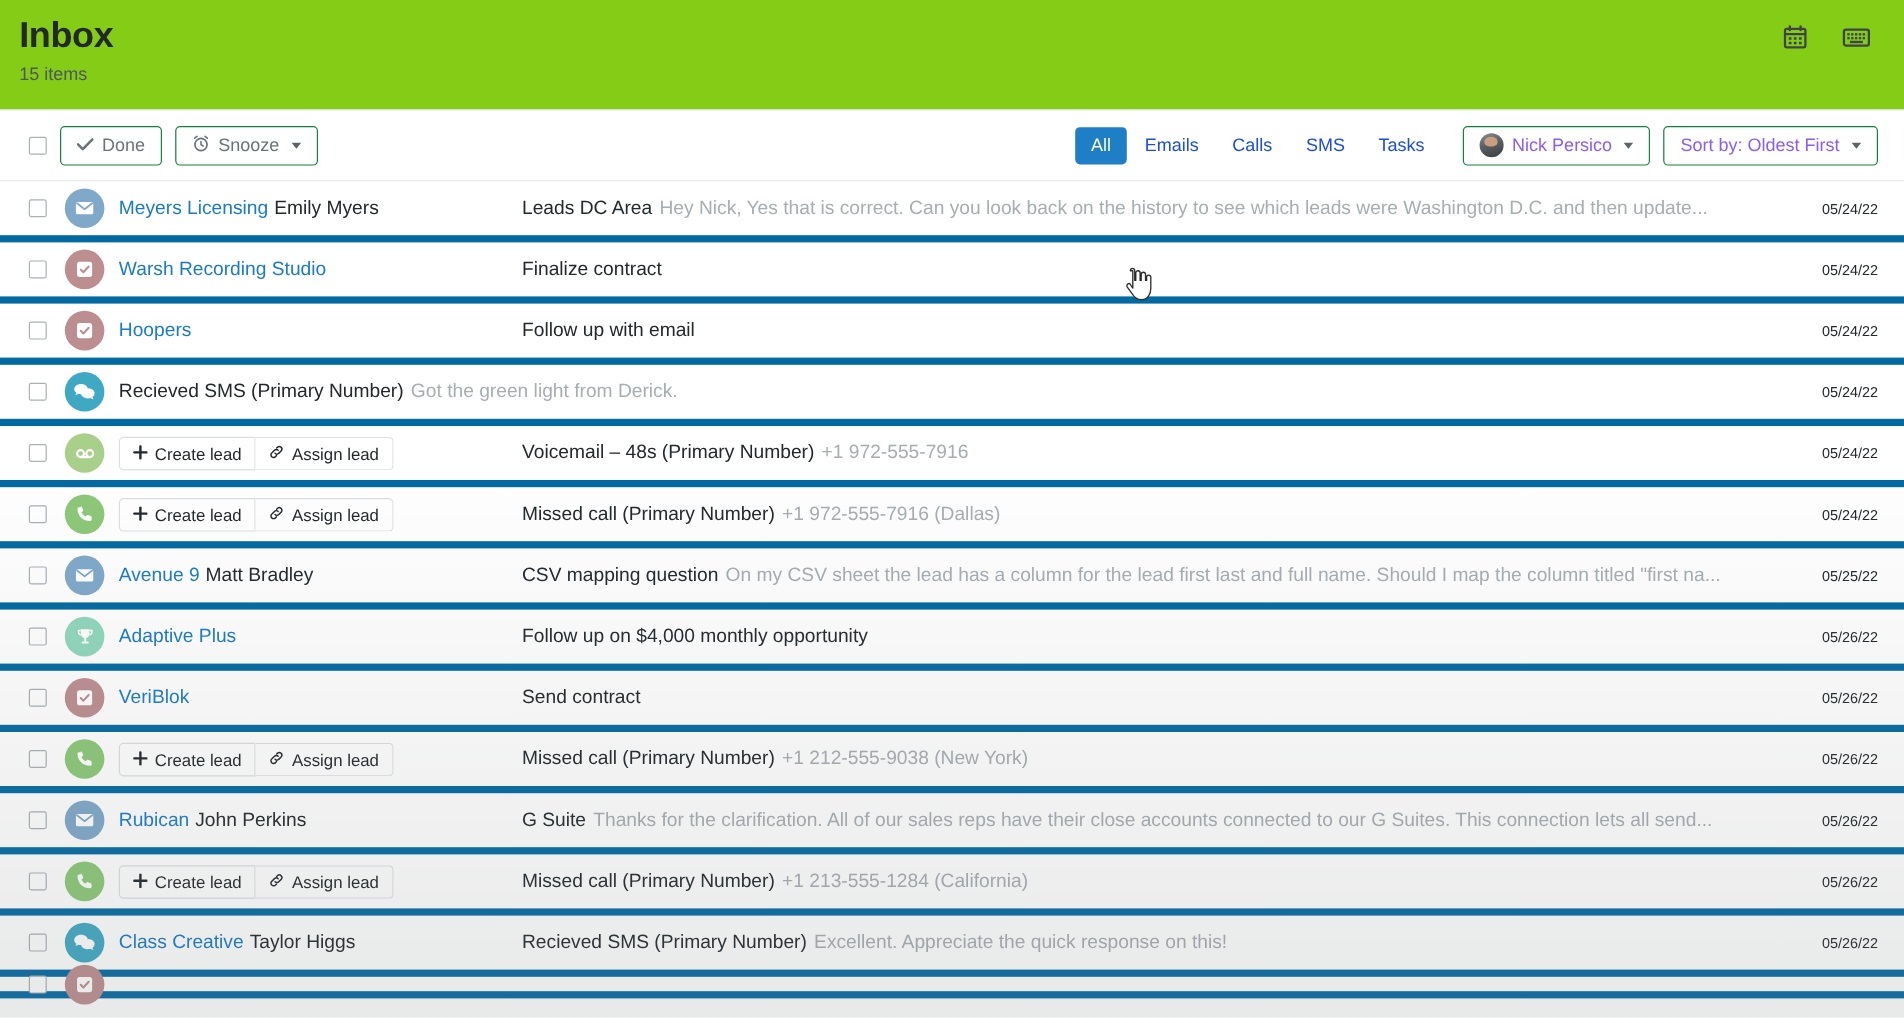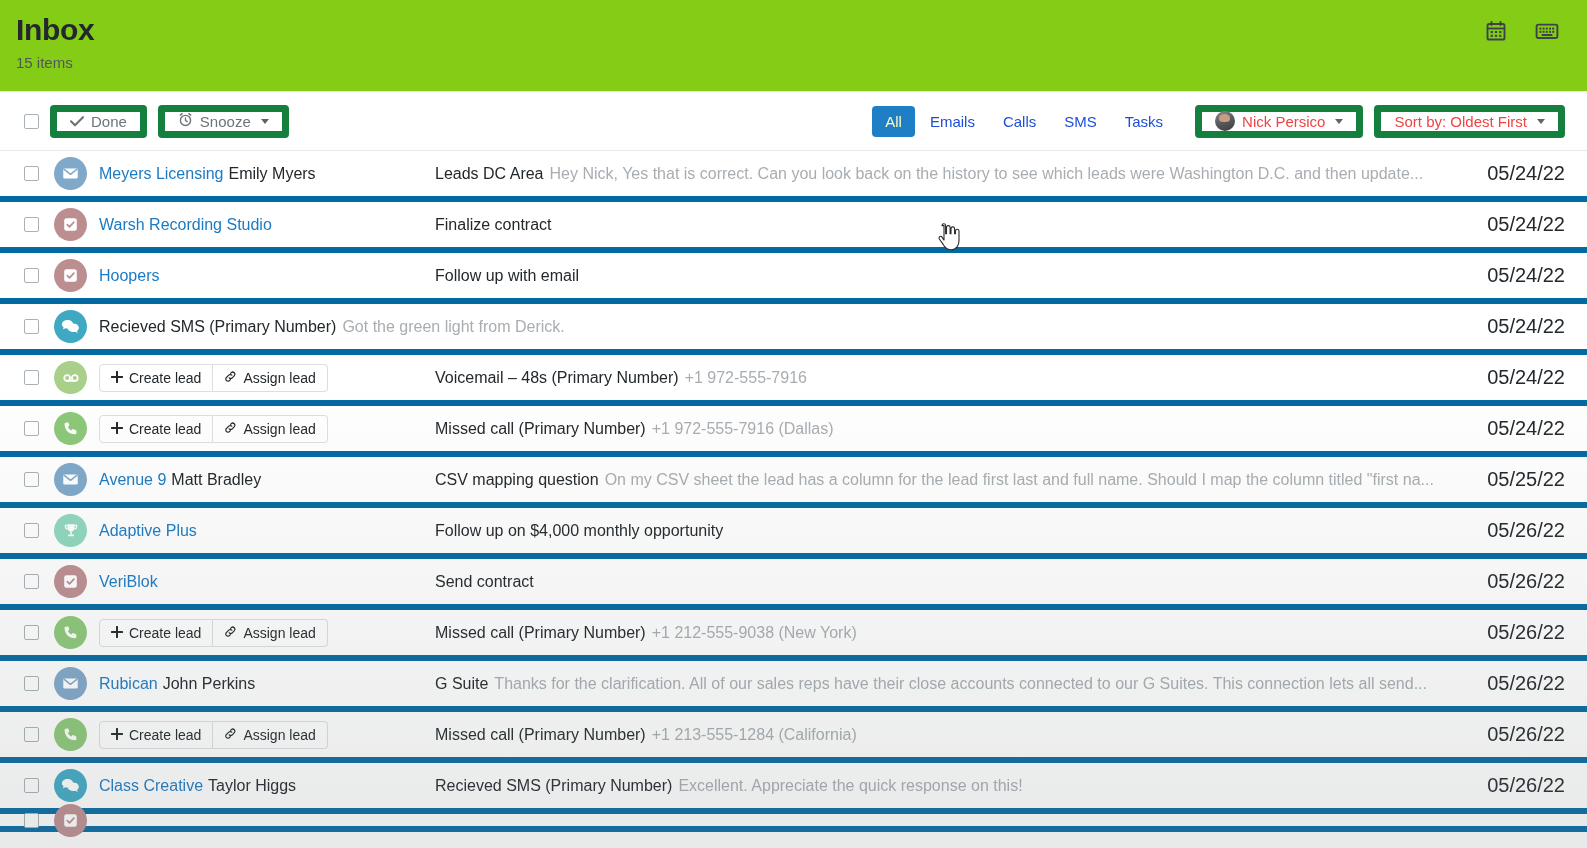--- a/index.html
+++ b/index.html
@@ -71,7 +71,7 @@
     gap: 7px;
     height: 33px;
     padding: 0 13px;
-    border: 7px solid #15803d;
+    border: 1px solid #15803d;
     border-radius: 4px;
     background: #fff;
     font-size: 15px;

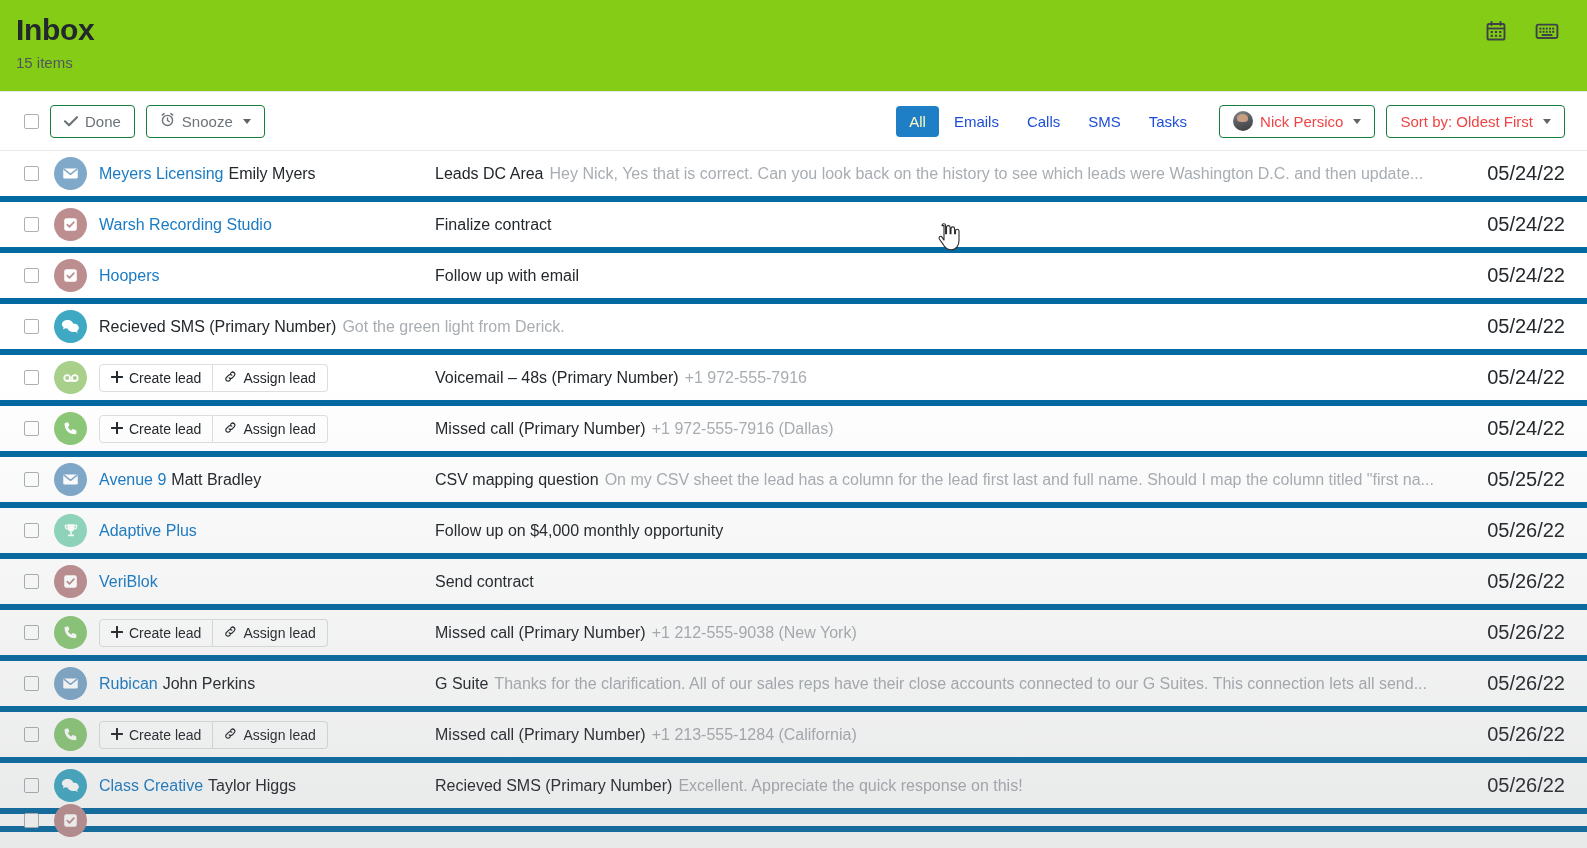--- a/index.html
+++ b/index.html
@@ -96,7 +96,7 @@
     white-space: nowrap;
   }
   .tab.active { background: #1f7fc6; color: #fef9c3; }
-  .btn.dark { color: #ef4444; text-align: center; }
+  .btn.dark { color: #8b5cf6; text-align: center; }
   .avatar-sm {
     width: 20px; height: 20px;
     border-radius: 50%;

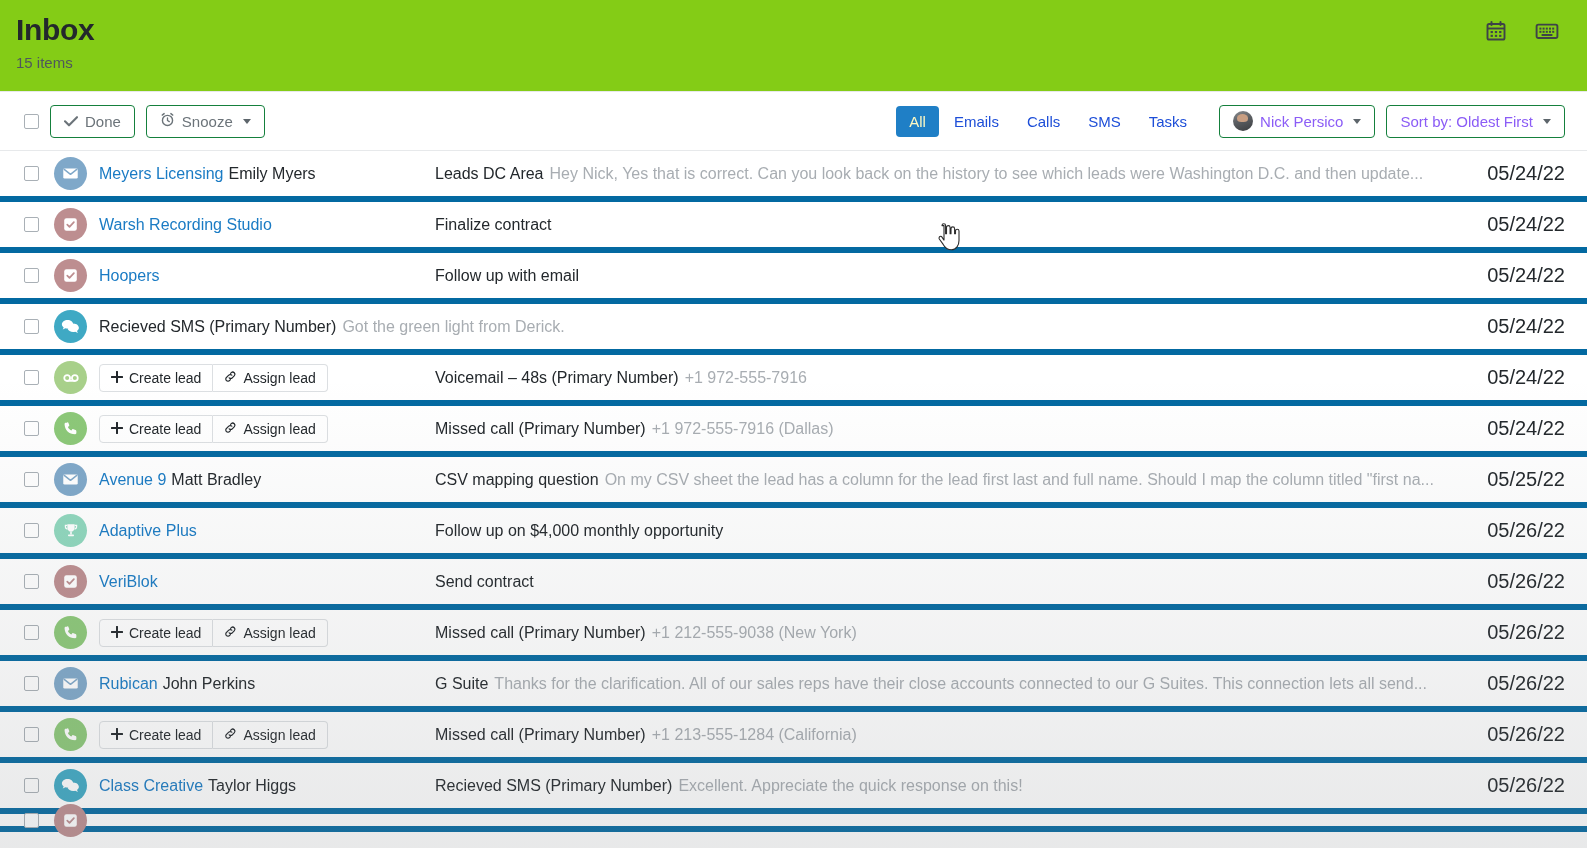--- a/index.html
+++ b/index.html
@@ -180,7 +180,7 @@
   .prev { color: #a8adb2; margin-left: 6px; }
   .date {
     flex: none;
-    font-size: 20px;
+    font-size: 12px;
     color: #23282c;
     text-align: right;
     width: 82px;

